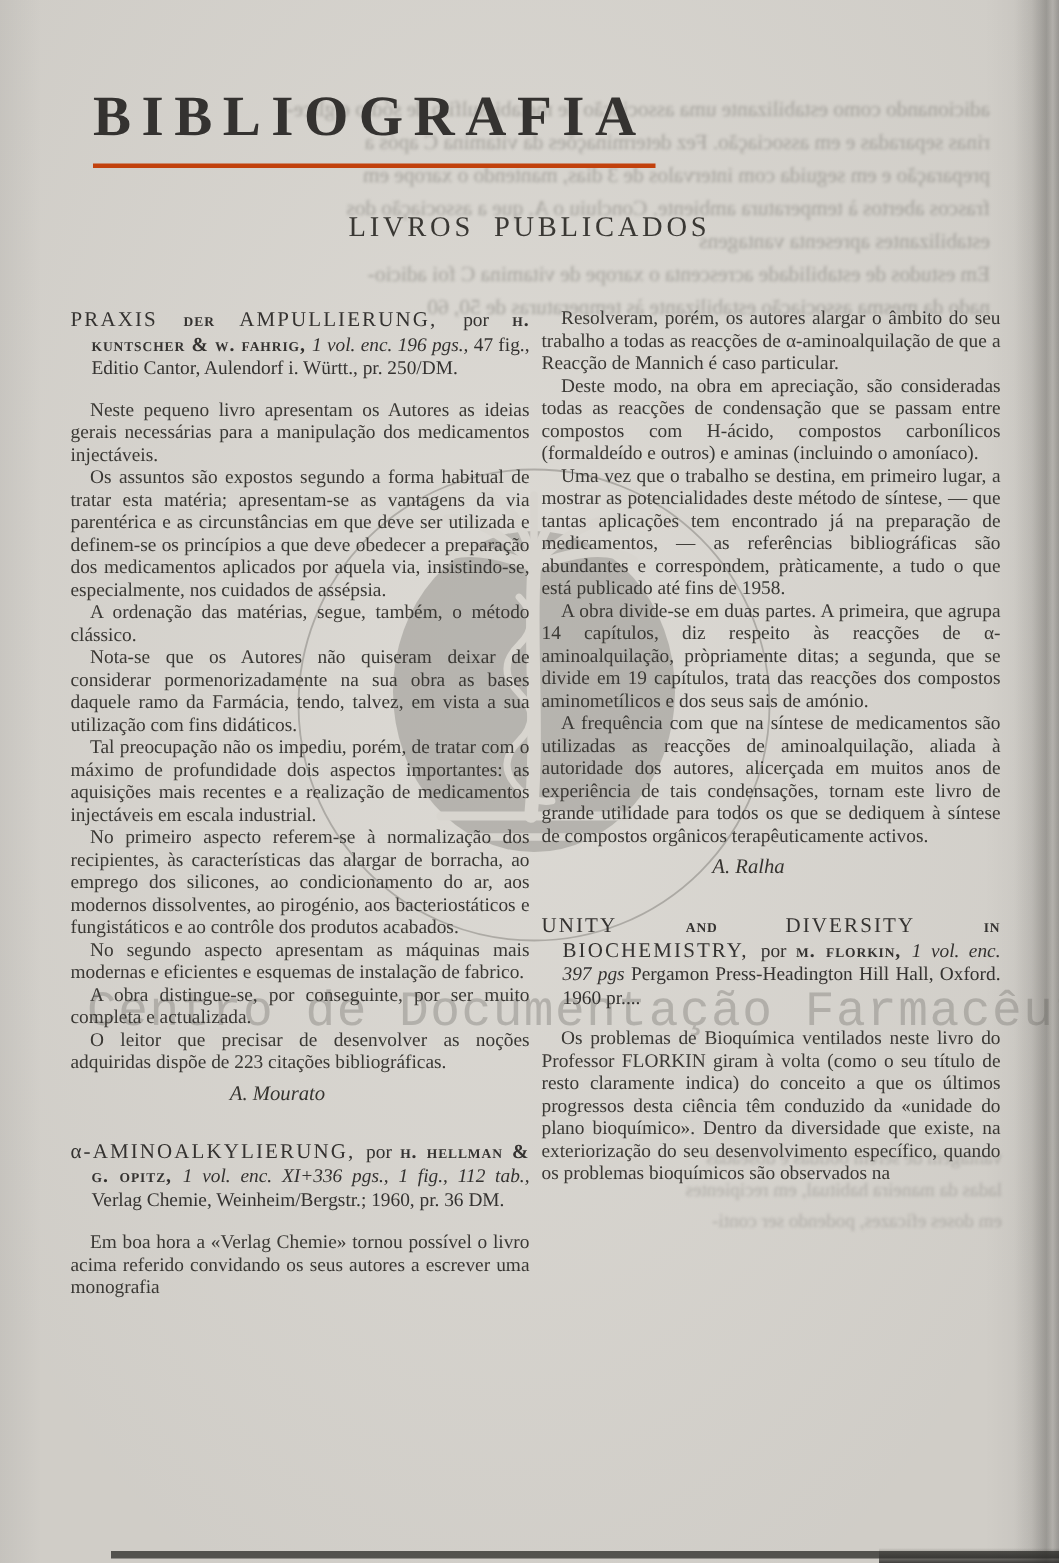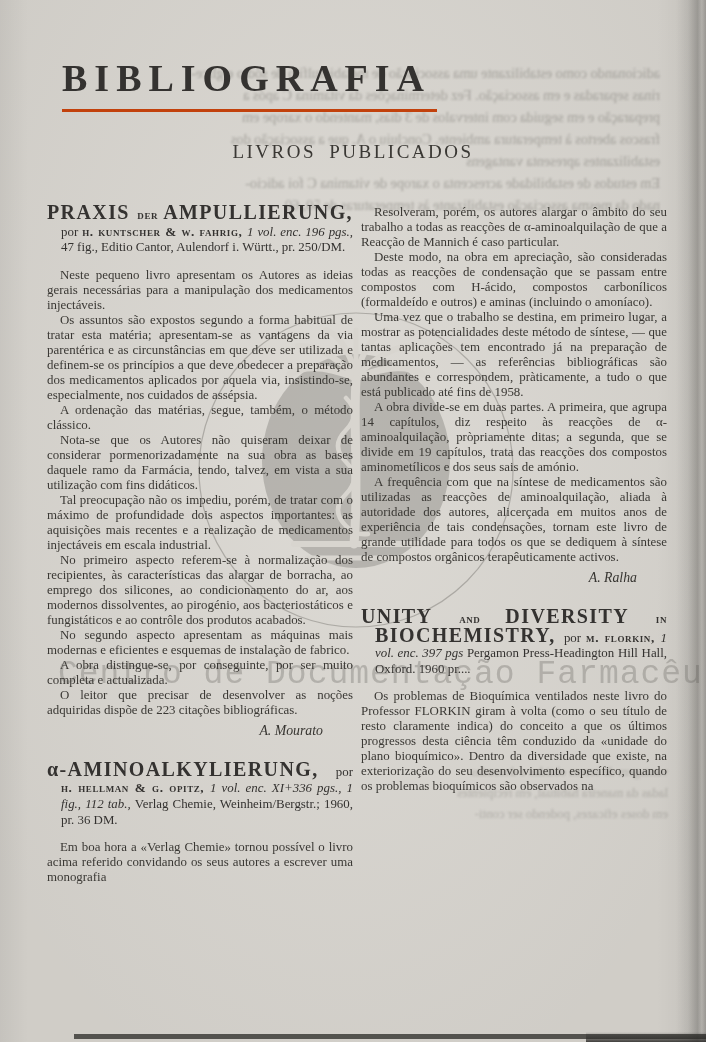--- a/index.html
+++ b/index.html
@@ -51,7 +51,7 @@
     padding-left:14px;text-indent:-14px;line-height:15.6px;
     margin:0 0 12px 0;color:#343230;
   }
-  .seg-big{font-size:20px;letter-spacing:1.4px;font-weight:bold;}
+  .seg-big{font-size:14px;letter-spacing:1.4px;font-weight:normal;}
   .seg-sc{font-variant:small-caps;font-size:13.2px;letter-spacing:0.6px;font-weight:bold;}
   .seg-it{font-style:italic;font-size:12.9px;}
   .seg-rm{font-size:12.9px;}

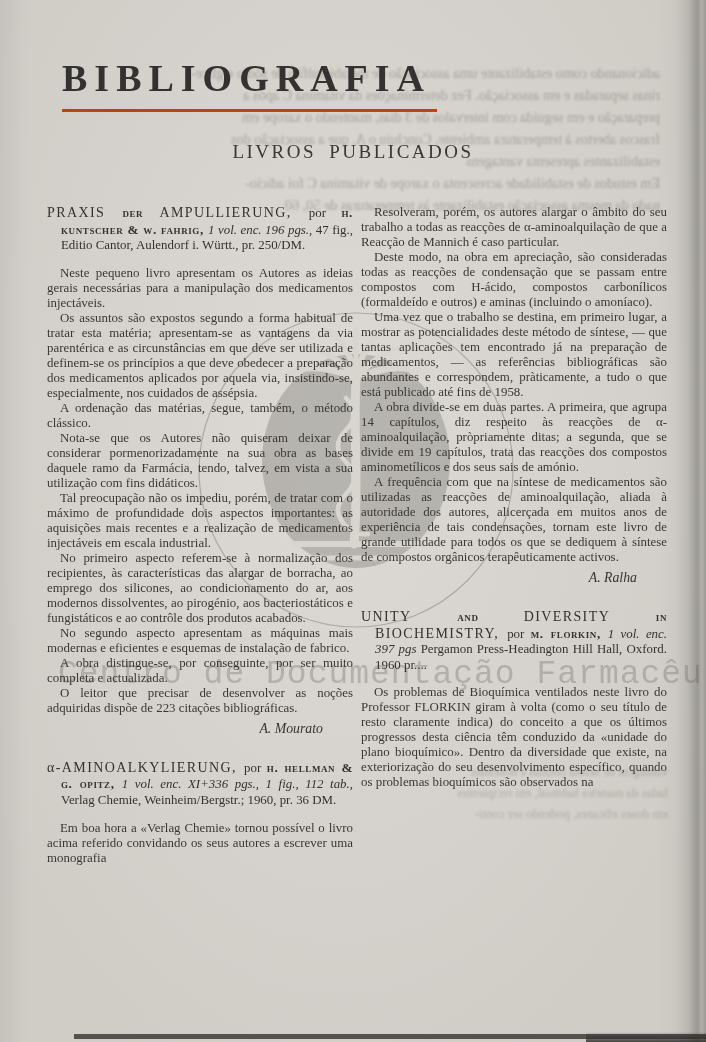--- a/index.html
+++ b/index.html
@@ -59,7 +59,7 @@
   .para{margin:0;text-indent:13px;}
   .para.noindent{text-indent:0;}
   .signature{
-    text-align:right;padding-right:30px;font-style:italic;font-size:13.8px;
+    text-align:center;padding-right:30px;font-style:italic;font-size:13.8px;
     margin:5px 0 24px 0;color:#363430;
   }
 

